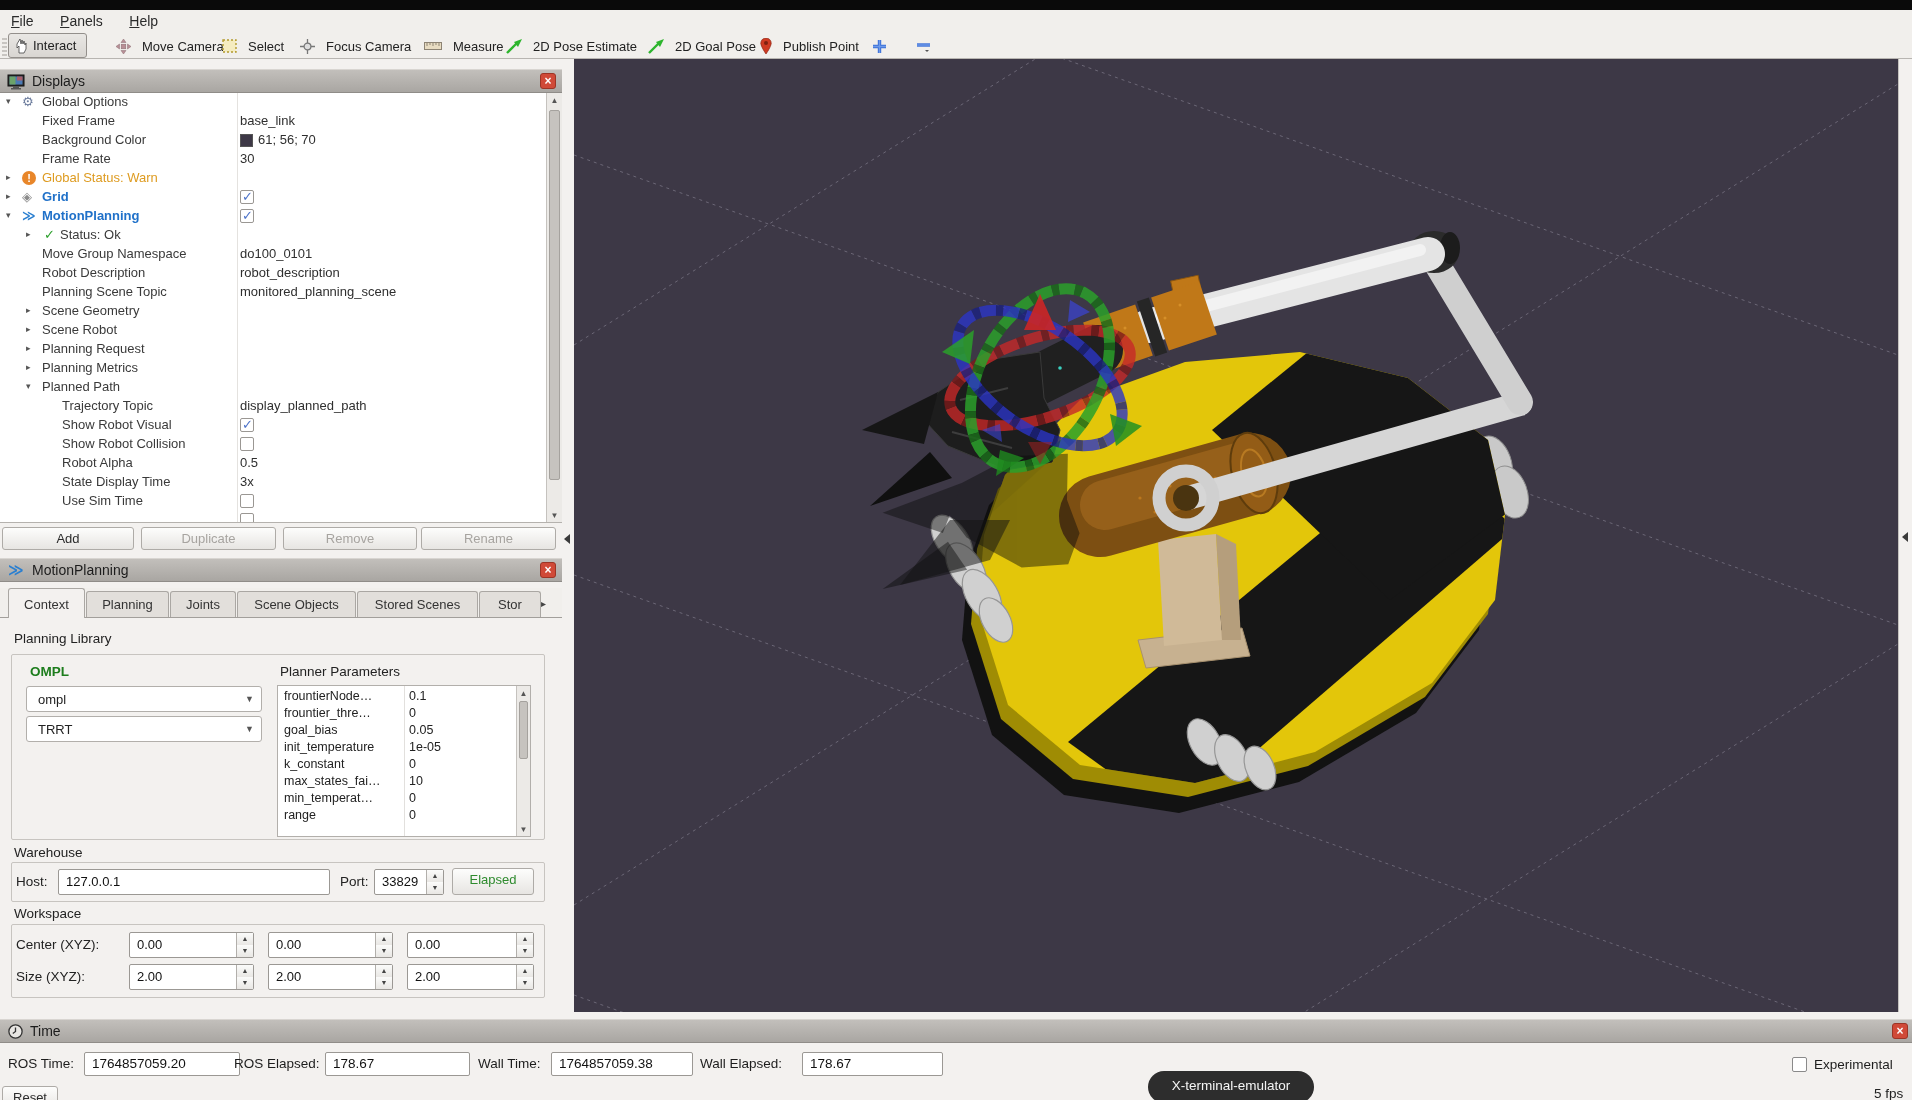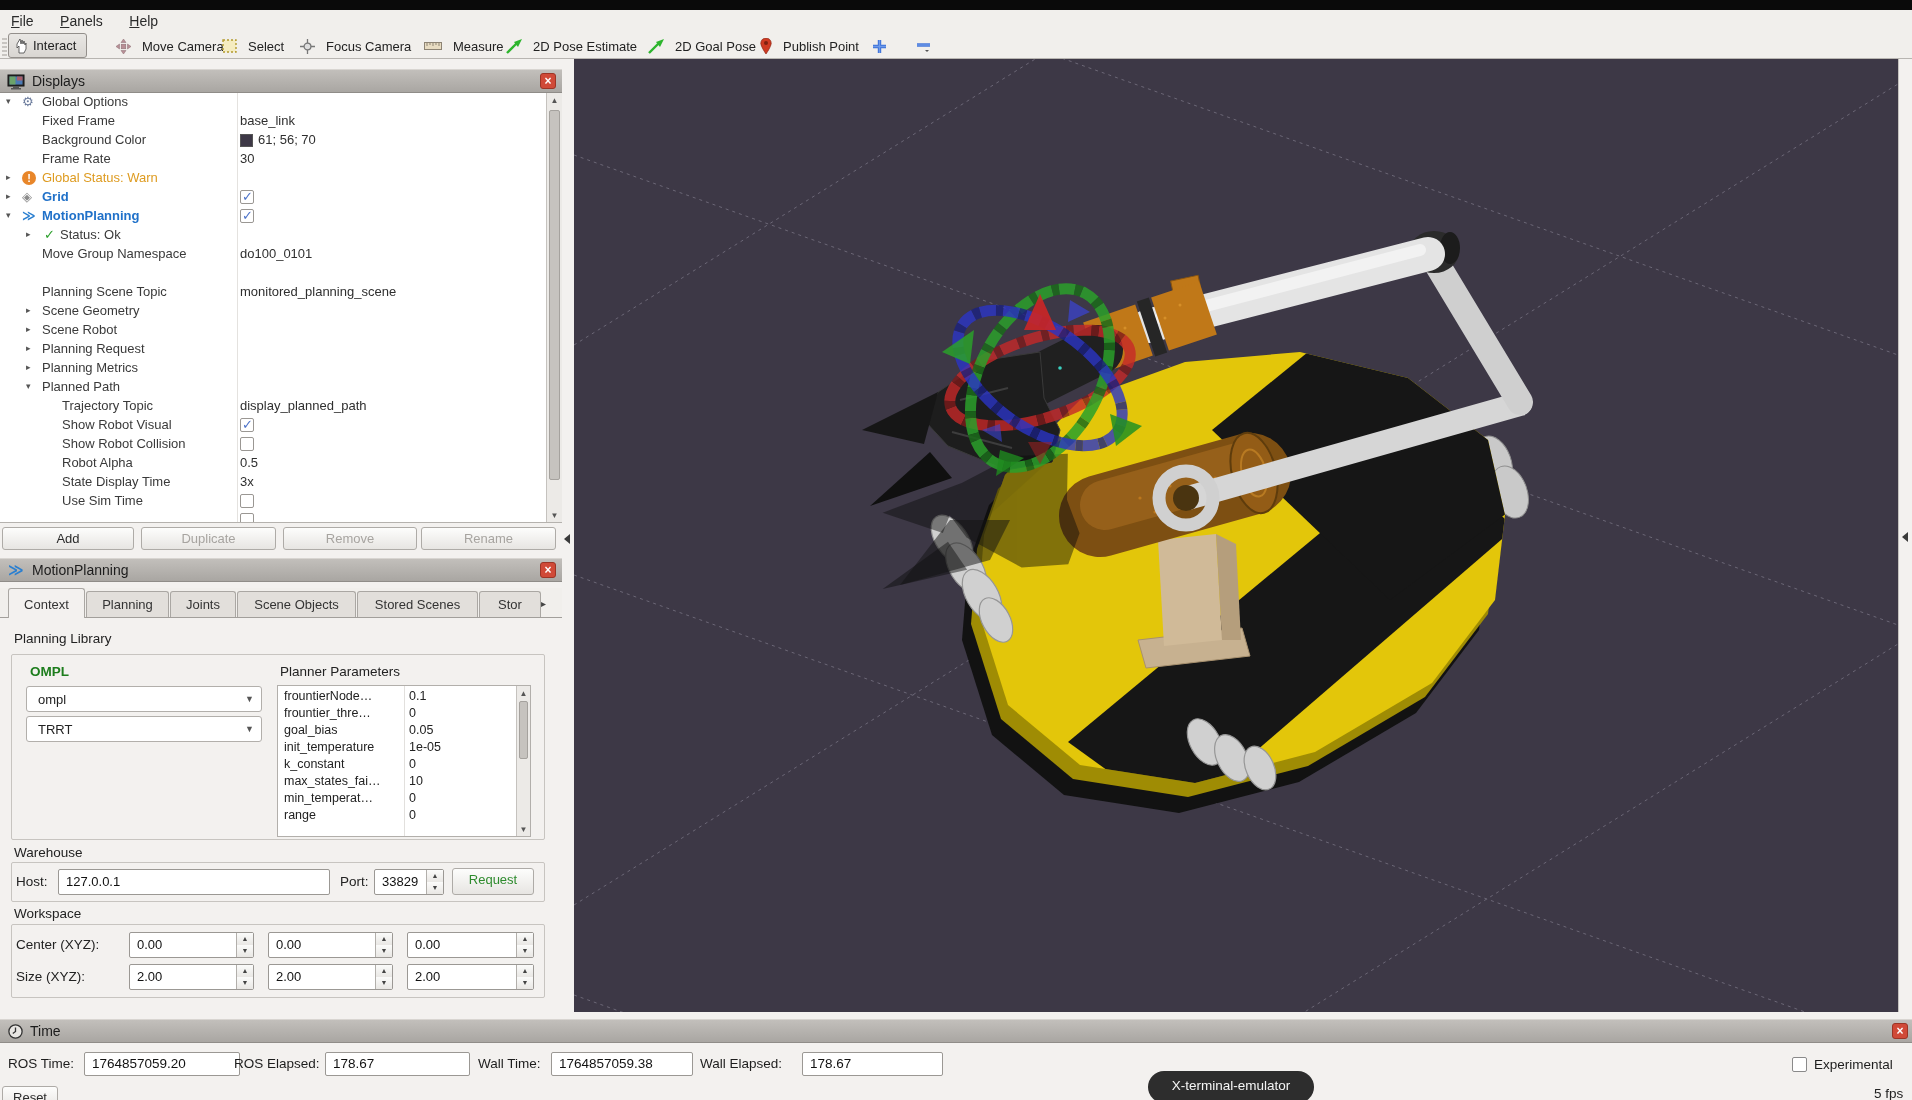--- a/index.html
+++ b/index.html
@@ -231,6 +231,10 @@
     <span class="tlbl" style="left:42px">Move Group Namespace</span>
     <span class="tval">do100_0101</span>
   </div>
+  <div class="trow" style="top:171px">
+    <span class="tlbl" style="left:42px">Robot Description</span>
+    <span class="tval">robot_description</span>
+  </div>
   <div class="trow" style="top:190px">
     <span class="tlbl" style="left:42px">Planning Scene Topic</span>
     <span class="tval">monitored_planning_scene</span>

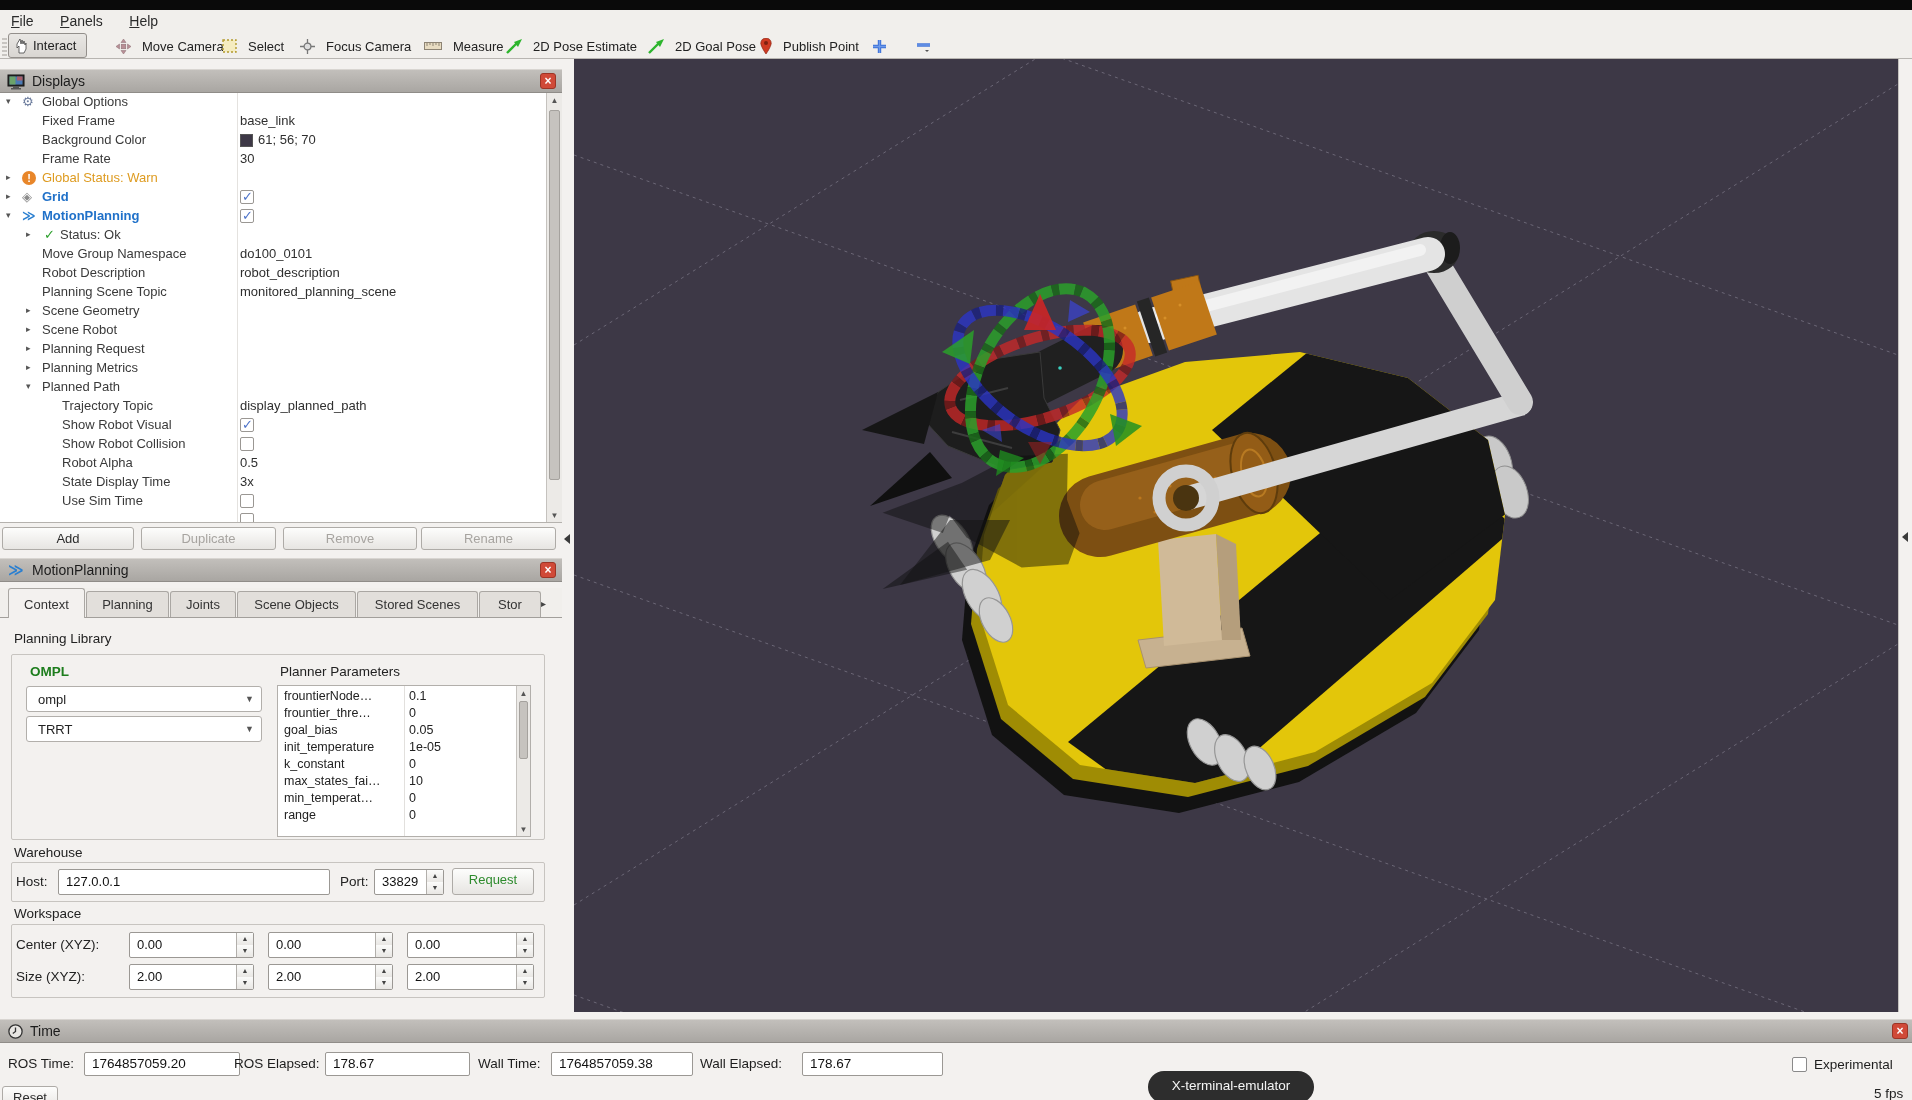--- a/index.html
+++ b/index.html
@@ -384,7 +384,7 @@
         <div>▼</div>
       </div>
   </div>
-  <div class="btn" style="left:452px;top:250px;width:82px;height:27px;"><span class="green" style="font-weight:normal;color:#2e8b2e">Request</span></div>
+  <div class="btn" style="left:452px;top:250px;width:82px;height:27px;"><span class="green" style="font-weight:normal;color:#2e8b2e">Elapsed</span></div>
 
   <span class="seclabel" style="left:14px;top:288px;">Workspace</span>
   <div class="gbox" style="left:11px;top:306px;width:534px;height:74px;"></div>

